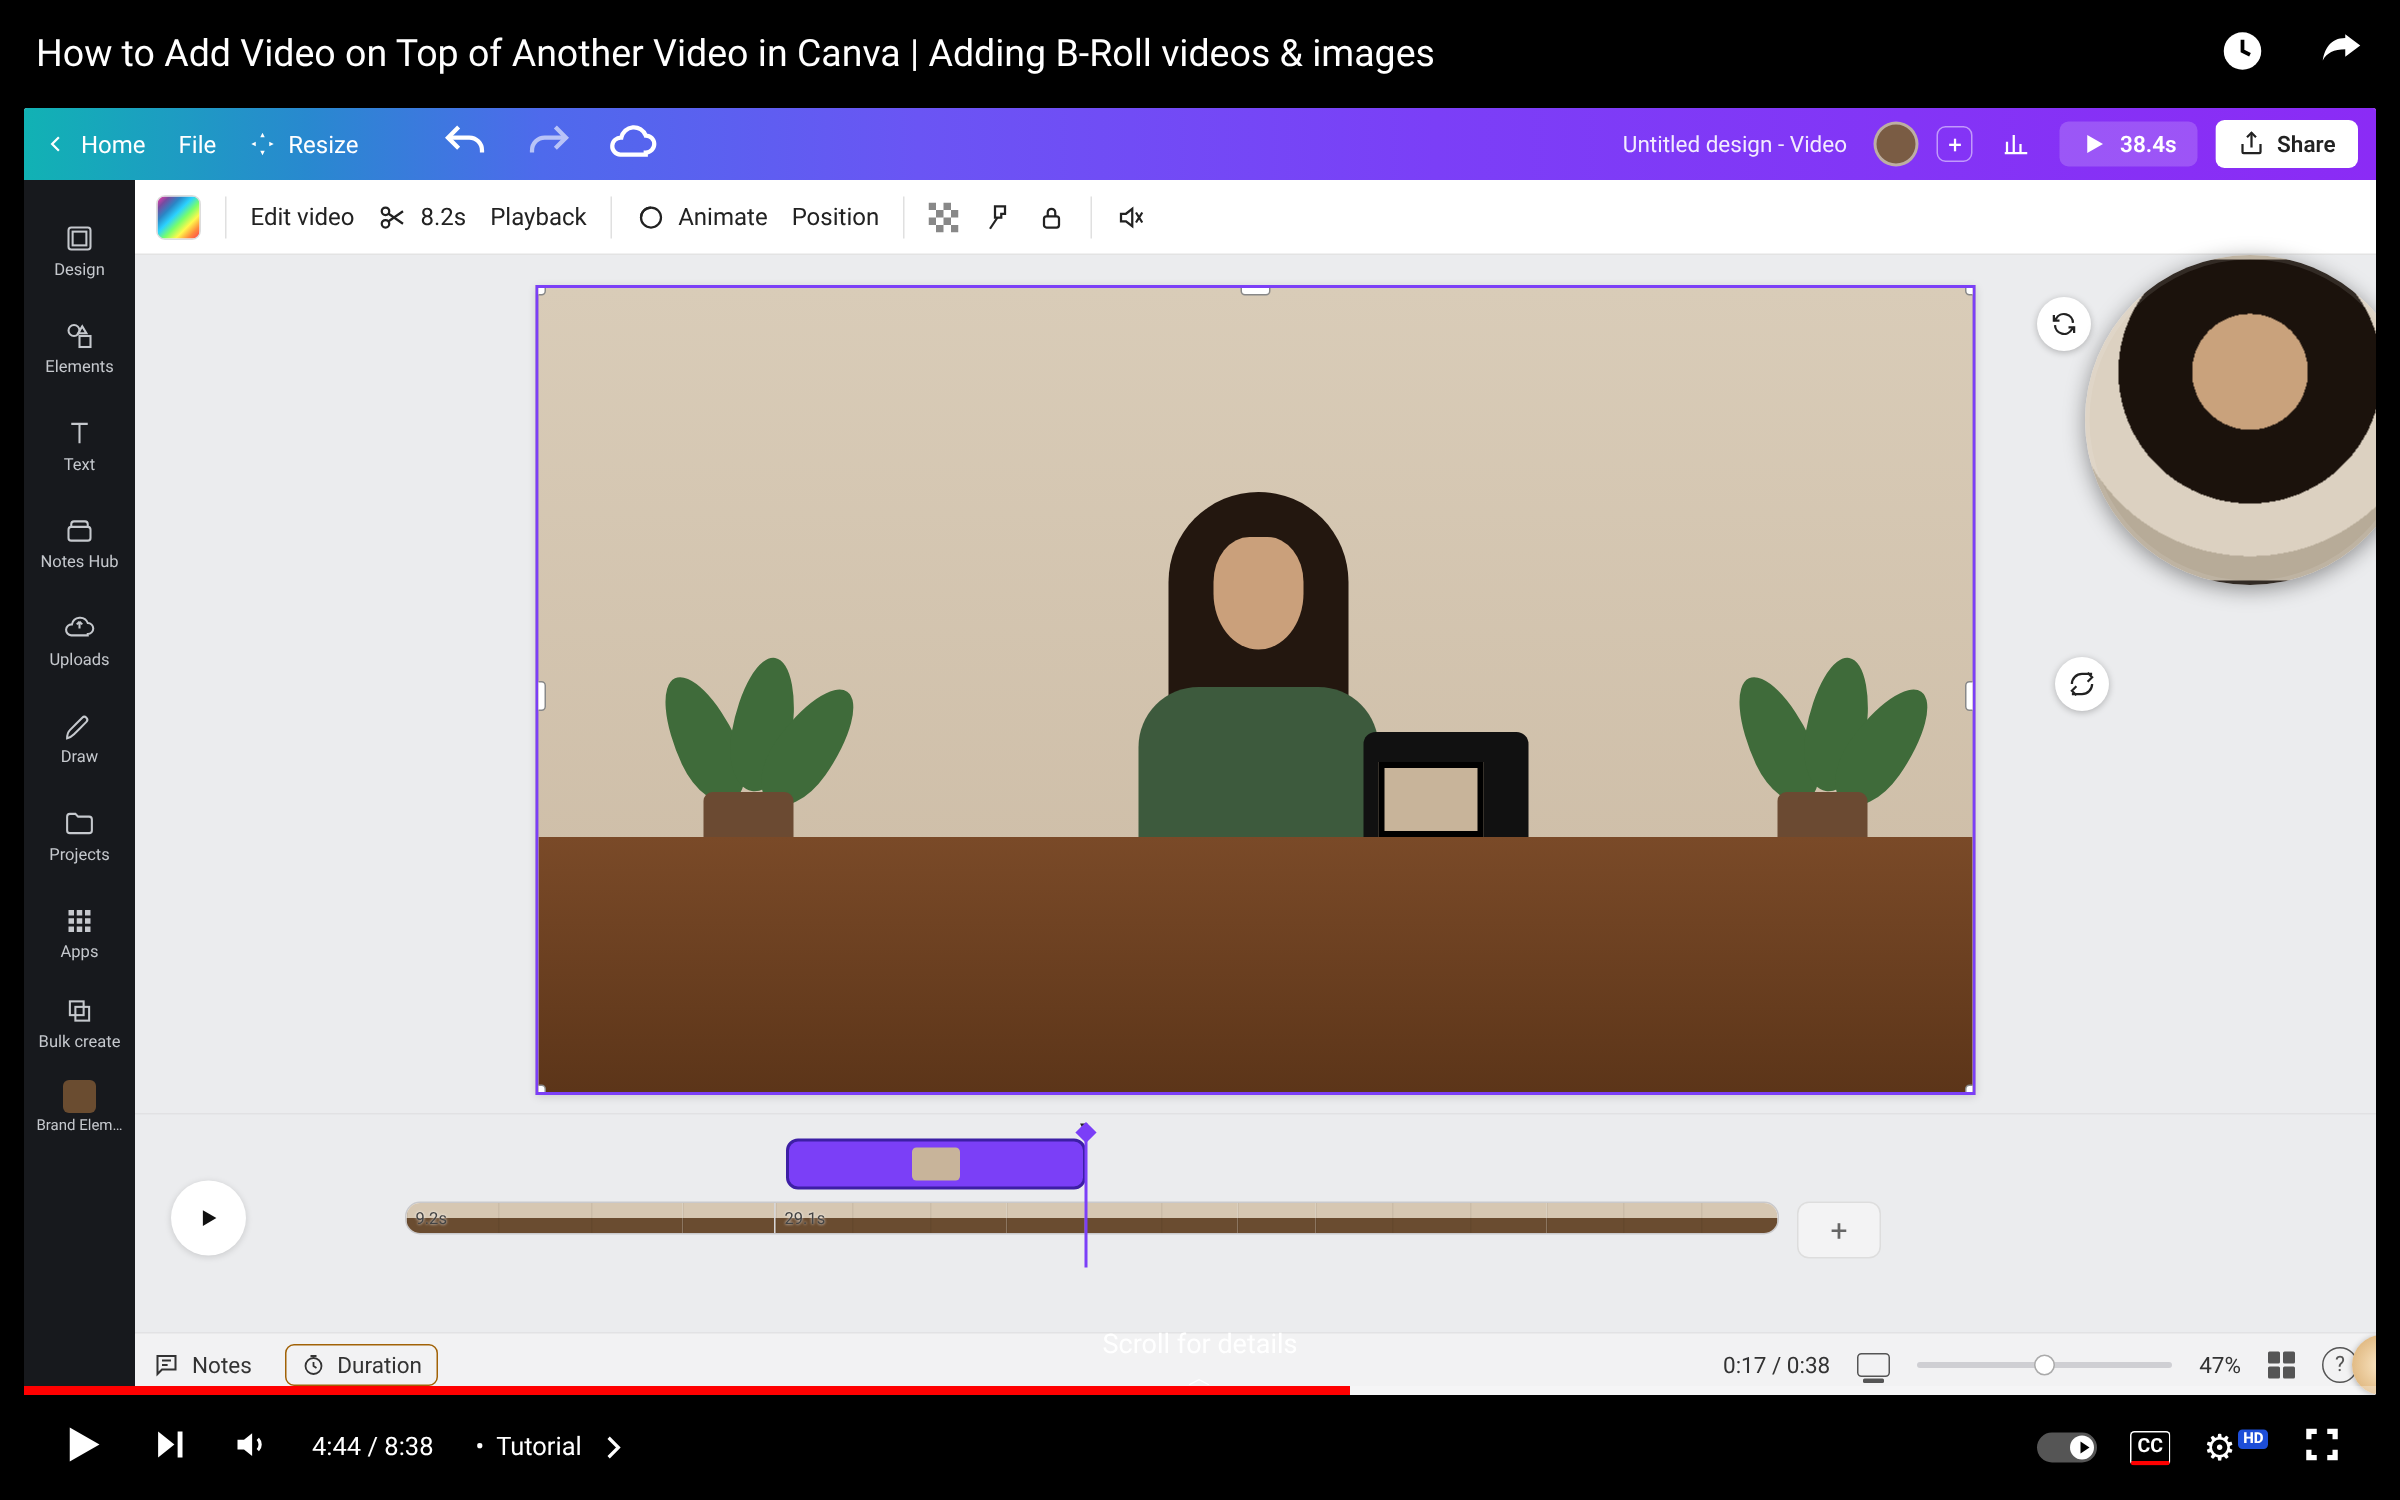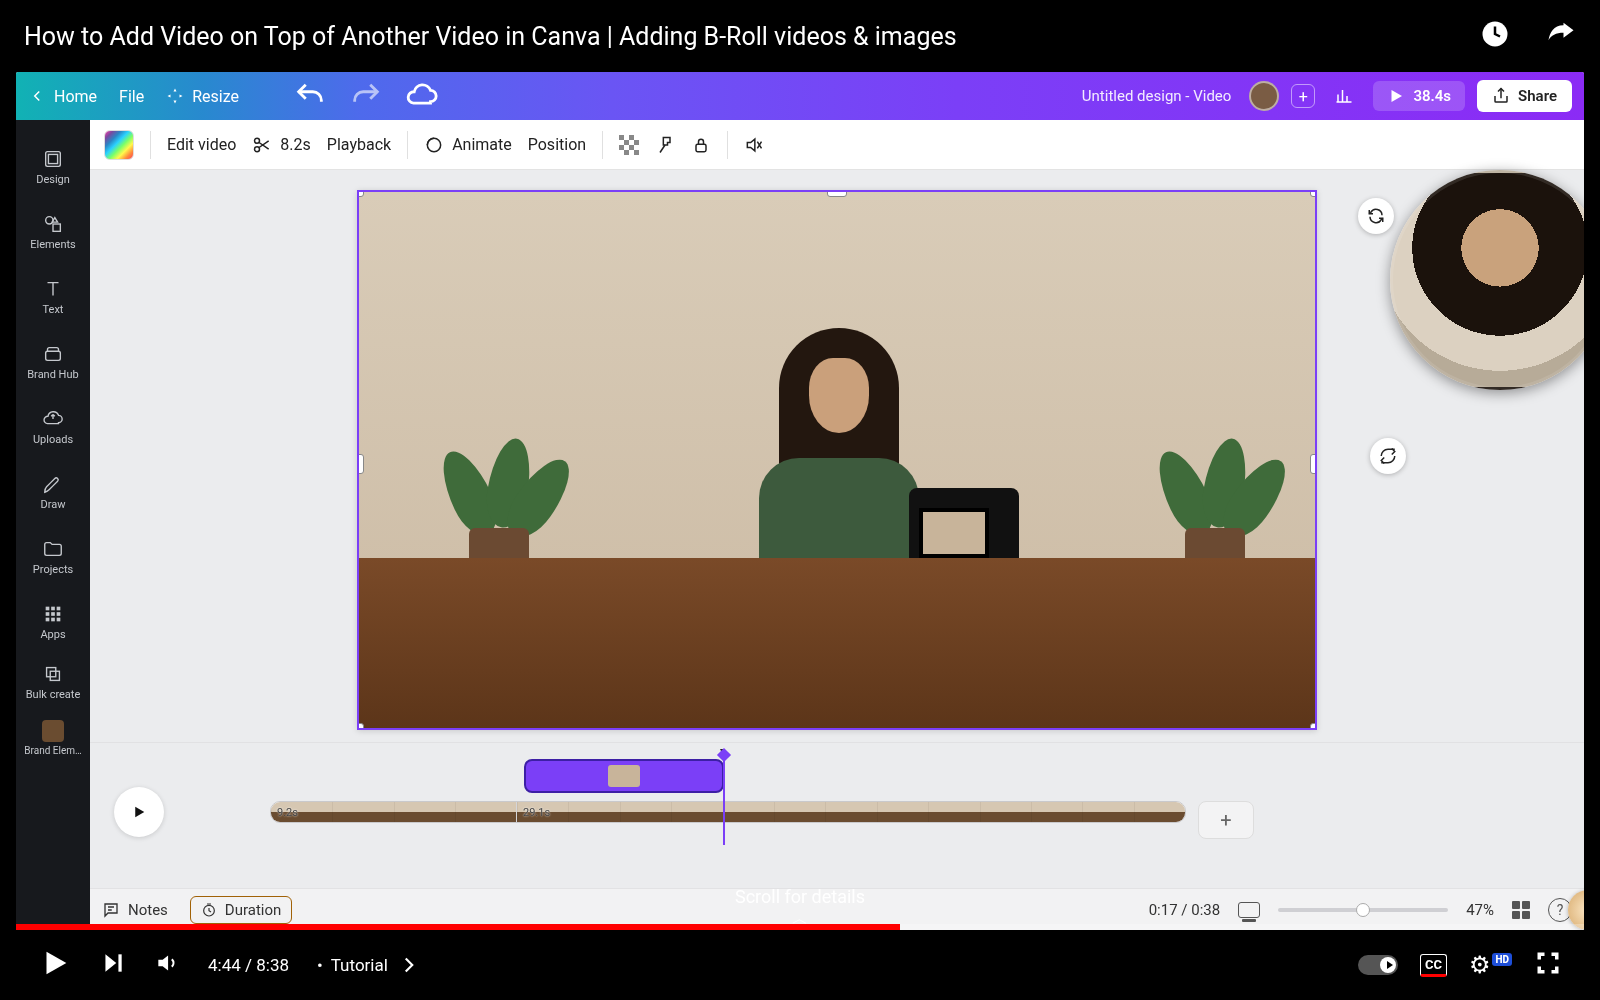--- a/index.html
+++ b/index.html
@@ -225,7 +225,7 @@
           <path d="M6 9V7a2 2 0 012-2h8a2 2 0 012 2v2"></path>
           <rect x="4" y="9" width="16" height="10" rx="2"></rect>
         </svg>
-      <span>Brand Hub</span>
+      <span>Notes Hub</span>
     </div>
     <div class="rail-item">
       <svg viewBox="0 0 24 24" fill="none" stroke="#c5c8cd" stroke-width="1.5">

